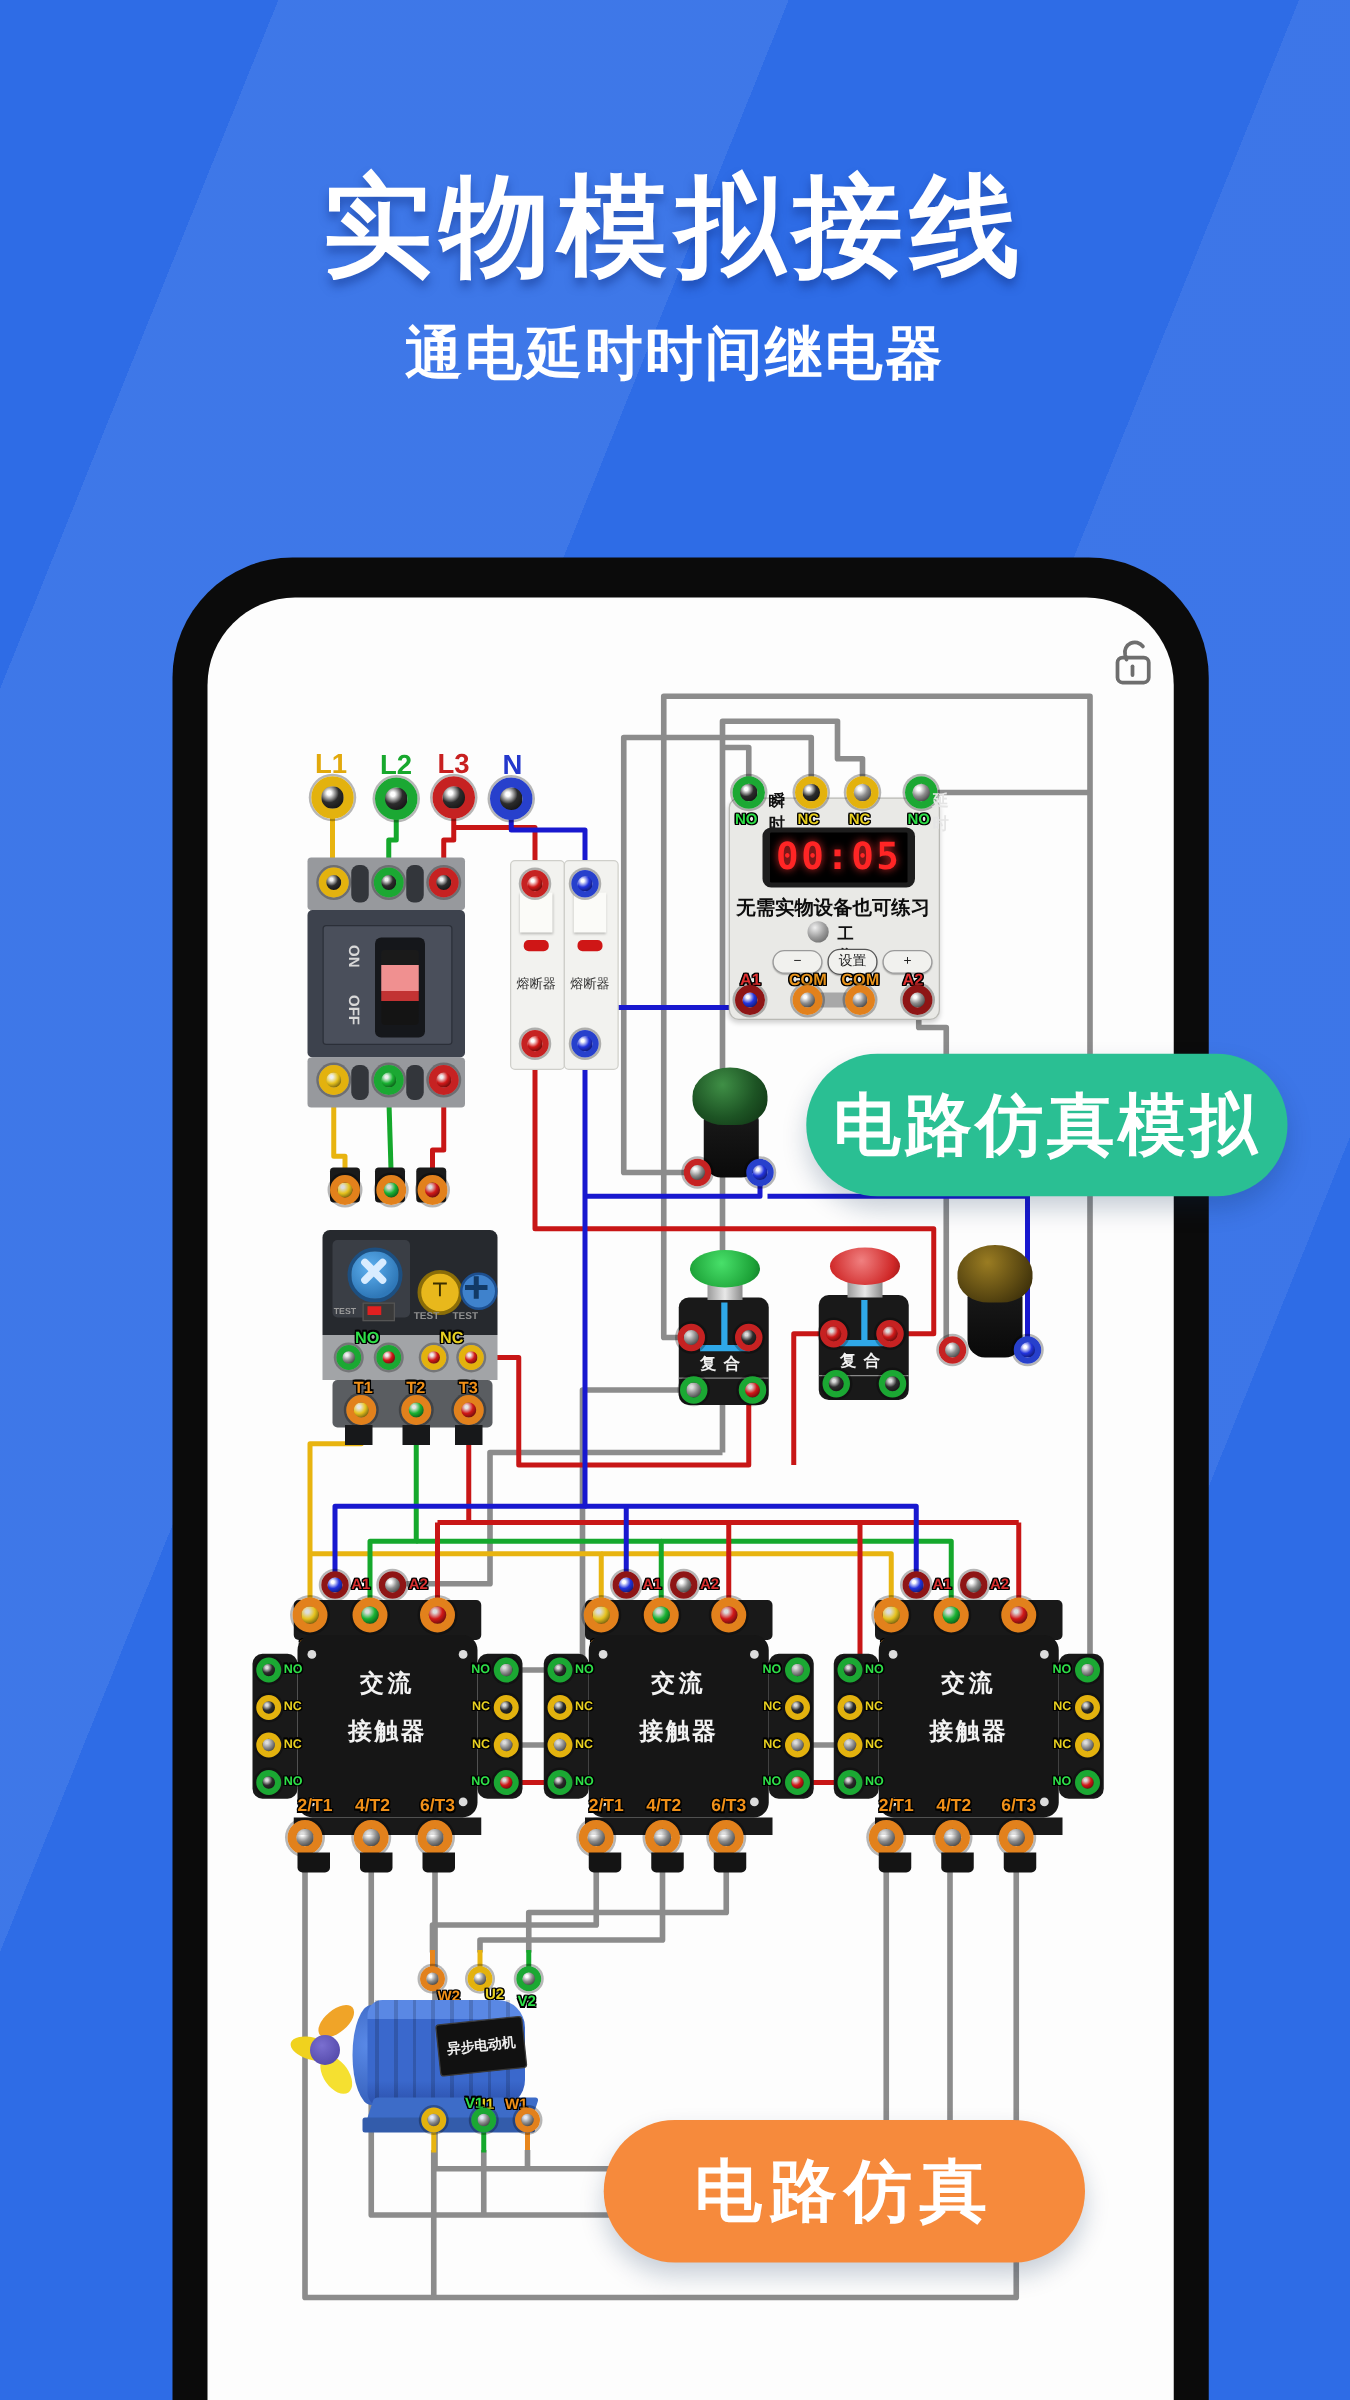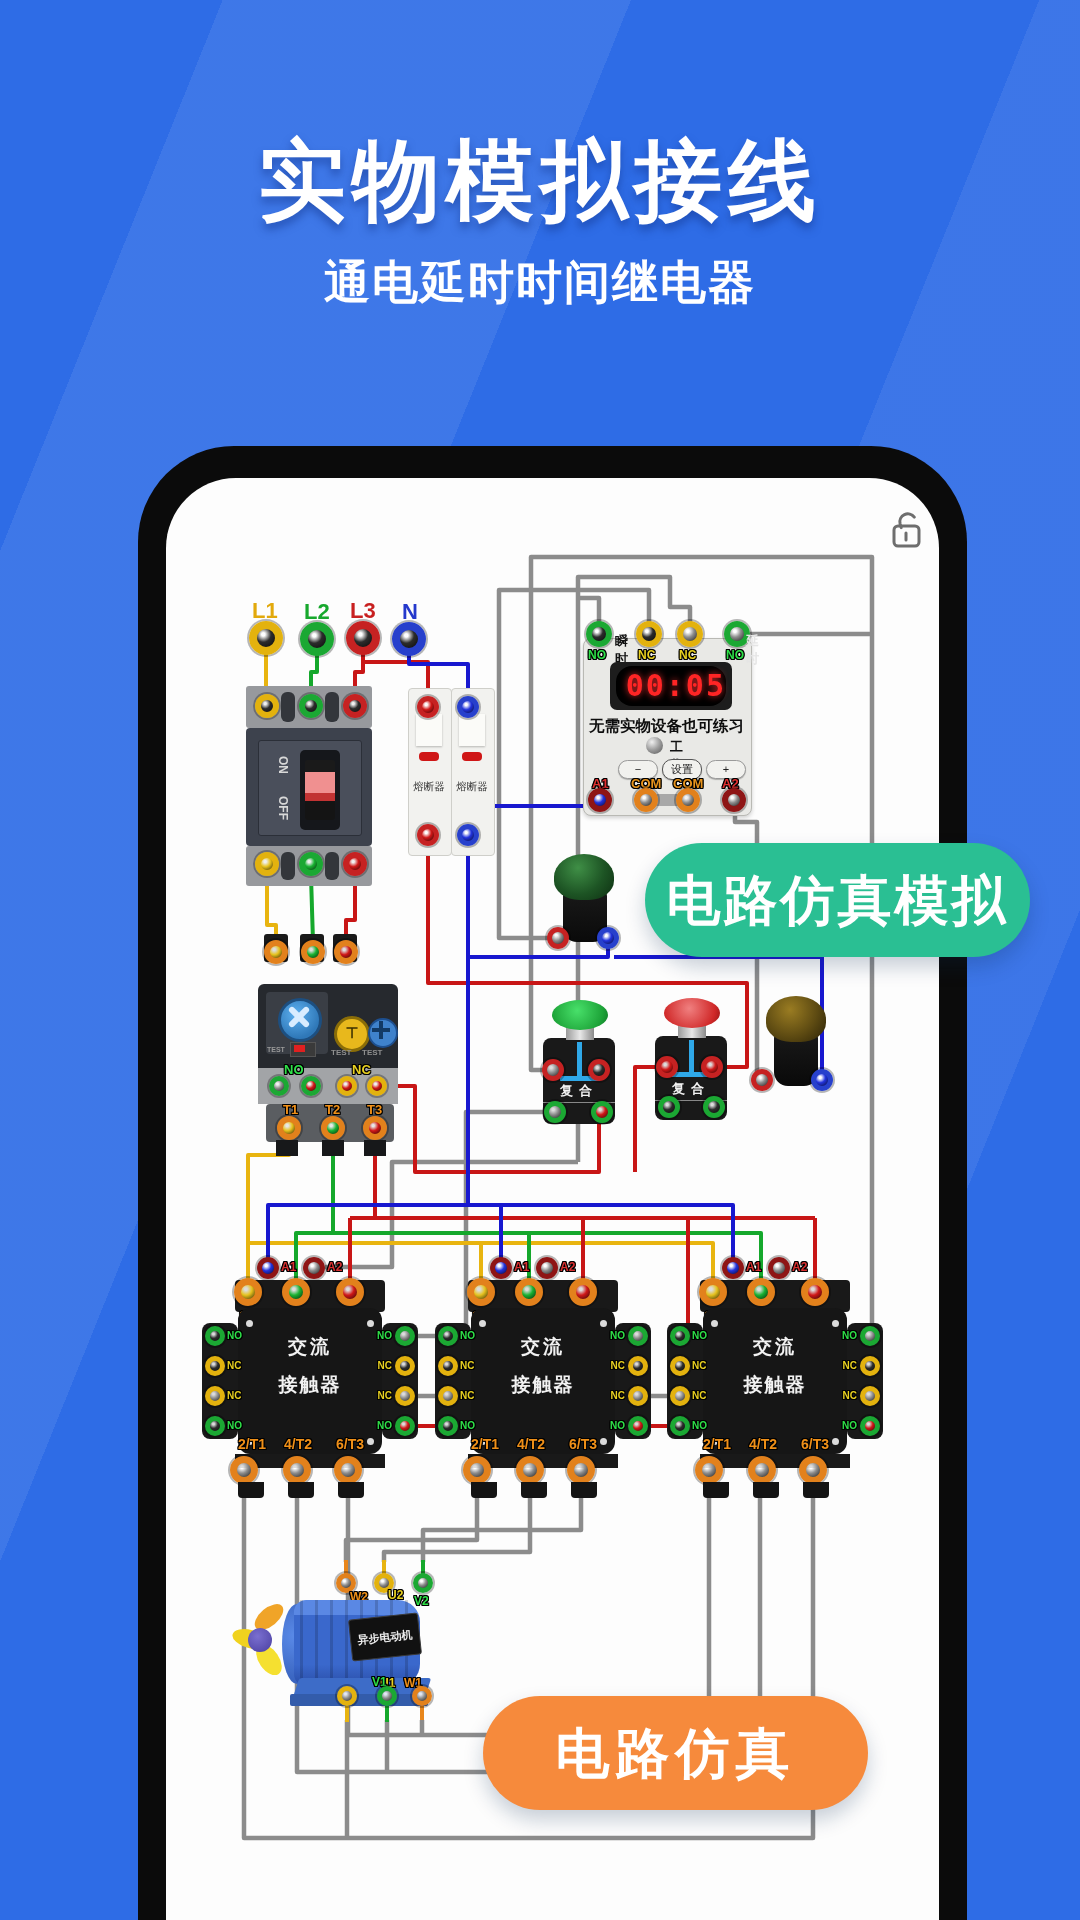--- a/index.html
+++ b/index.html
@@ -196,7 +196,7 @@
   <span class="lbl ol" style="left:679px;top:648px;font-size:12px;color:#e8d020;">NC</span>
   <span class="lbl ol" style="left:726px;top:648px;font-size:12px;color:#2ee048;">NO</span>
   <div class="abs" style="left:610px;top:662px;width:122px;height:48px;background:#1d1d1d;border-radius:7px;"></div>
-  <div class="abs seg" style="left:616px;top:666px;width:110px;height:40px;background:#000;border-radius:16px;color:#ff2525;font-size:30px;font-weight:bold;text-align:right;line-height:40px;letter-spacing:2px;text-shadow:0 0 7px rgba(255,50,50,.85);">00:05</div>
+  <div class="abs seg" style="left:616px;top:666px;width:110px;height:40px;background:#000;border-radius:1px;color:#ff2525;font-size:30px;font-weight:bold;text-align:center;line-height:40px;letter-spacing:2px;text-shadow:0 0 7px rgba(255,50,50,.85);">00:05</div>
   <span class="lbl" style="left:583px;top:716px;width:167px;text-align:center;font-size:15.5px;color:#0d0d0d;">无需实物设备也可练习</span>
   <div class="abs" style="left:646px;top:737px;width:17px;height:17px;border-radius:50%;background:radial-gradient(circle at 35% 30%,#f0f0f0,#9a9a9a 50%,#555);"></div>
   <span class="lbl" style="left:670px;top:738px;font-size:13px;color:#111;">工作</span>

